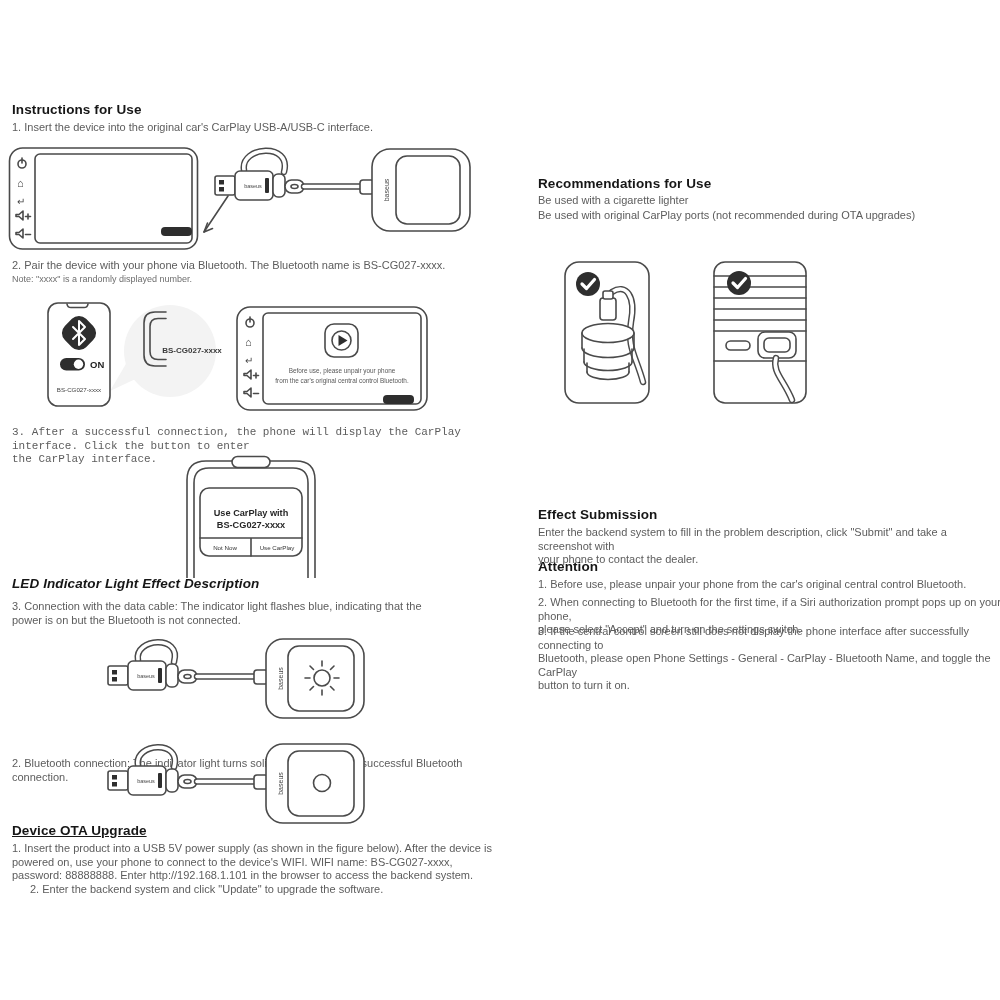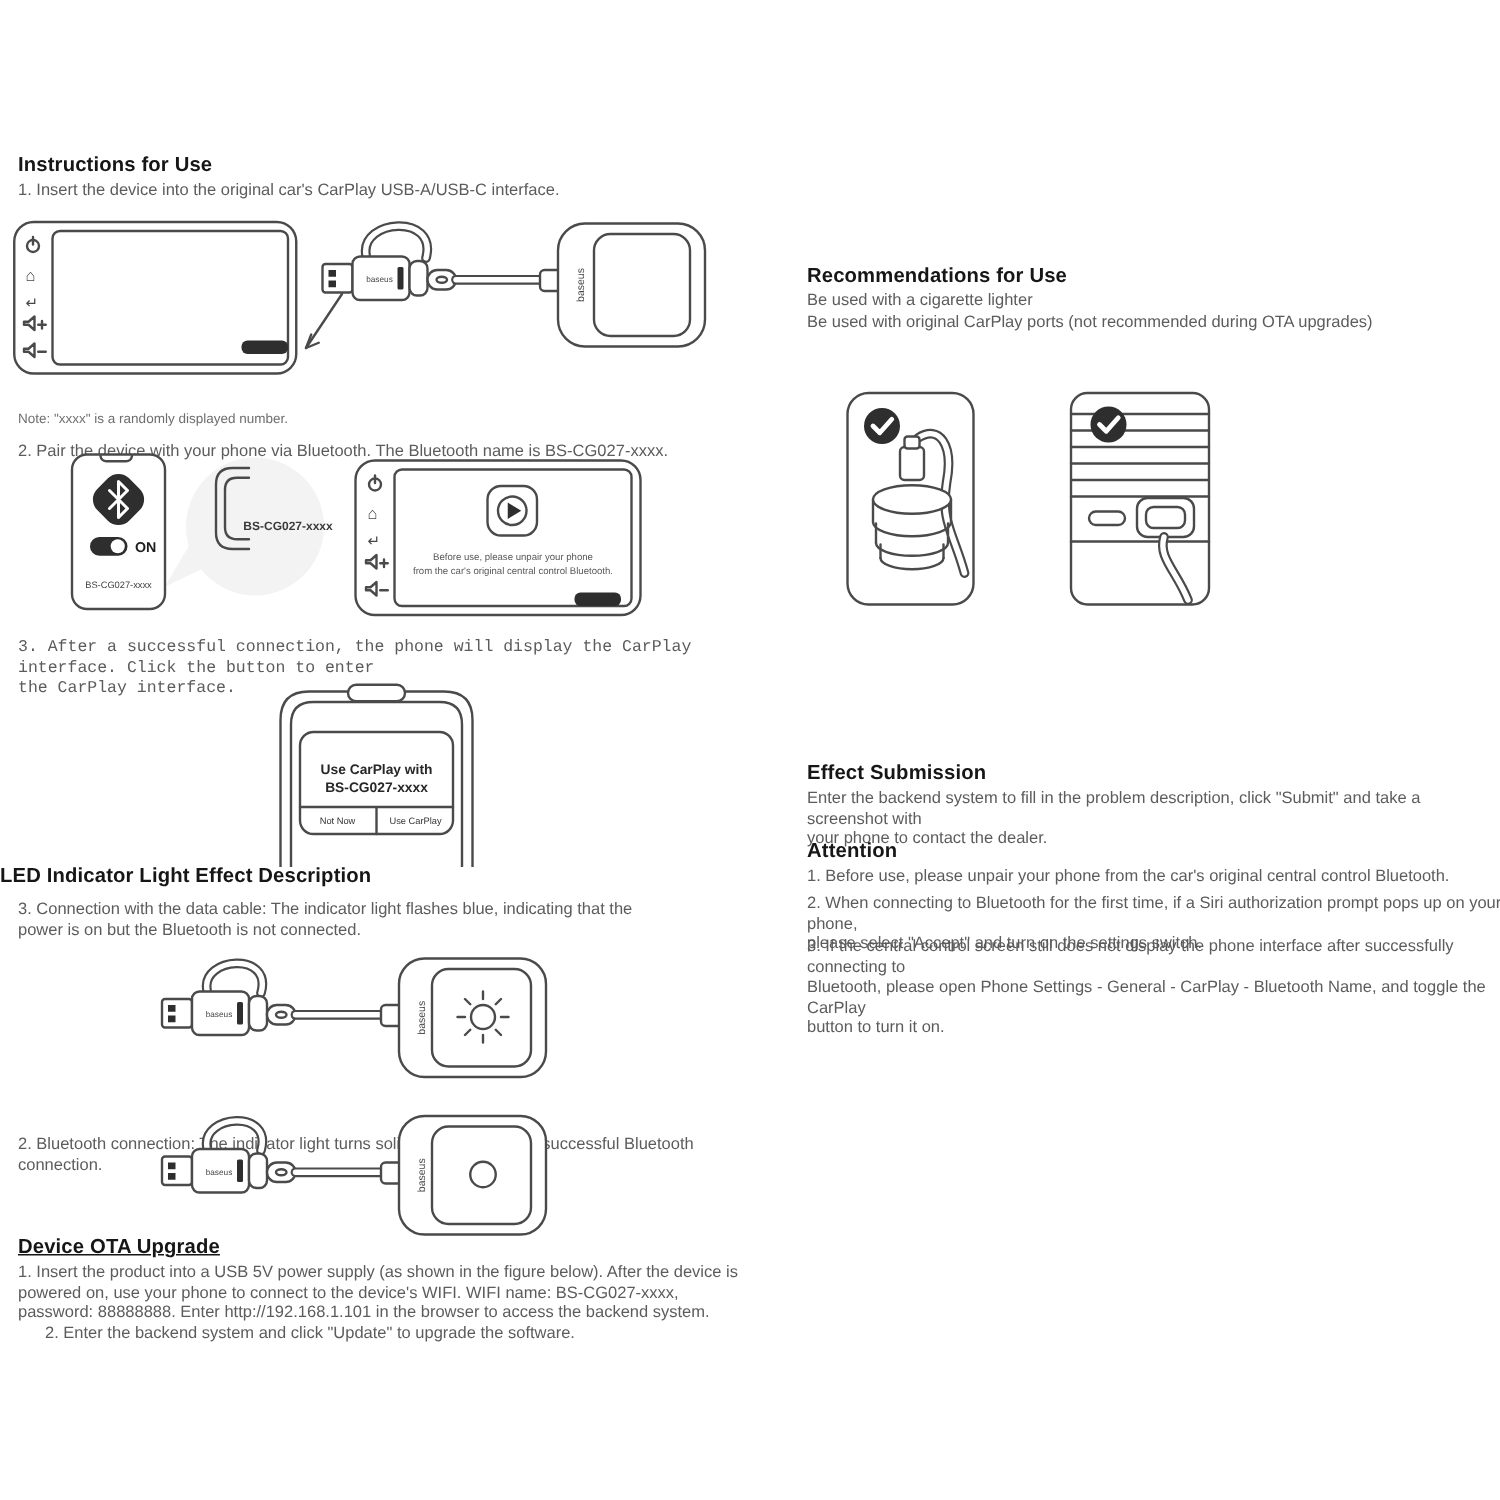--- a/index.html
+++ b/index.html
@@ -72,7 +72,7 @@
   </g>
 </svg>
 
-<div class="abs p" style="left:12px;top:259px;width:480px;margin-top:36px;">2. Pair the device with your phone via Bluetooth. The Bluetooth name is BS-CG027-xxxx.</div>
+<div class="abs p" style="left:12px;top:259px;width:480px;">2. Pair the device with your phone via Bluetooth. The Bluetooth name is BS-CG027-xxxx.</div>
 <div class="abs note" style="left:12px;top:274px;width:480px;">Note: "xxxx" is a randomly displayed number.</div>
 
 <svg class="abs" style="left:46px;top:301px;" width="384" height="112" viewBox="0 0 384 112">

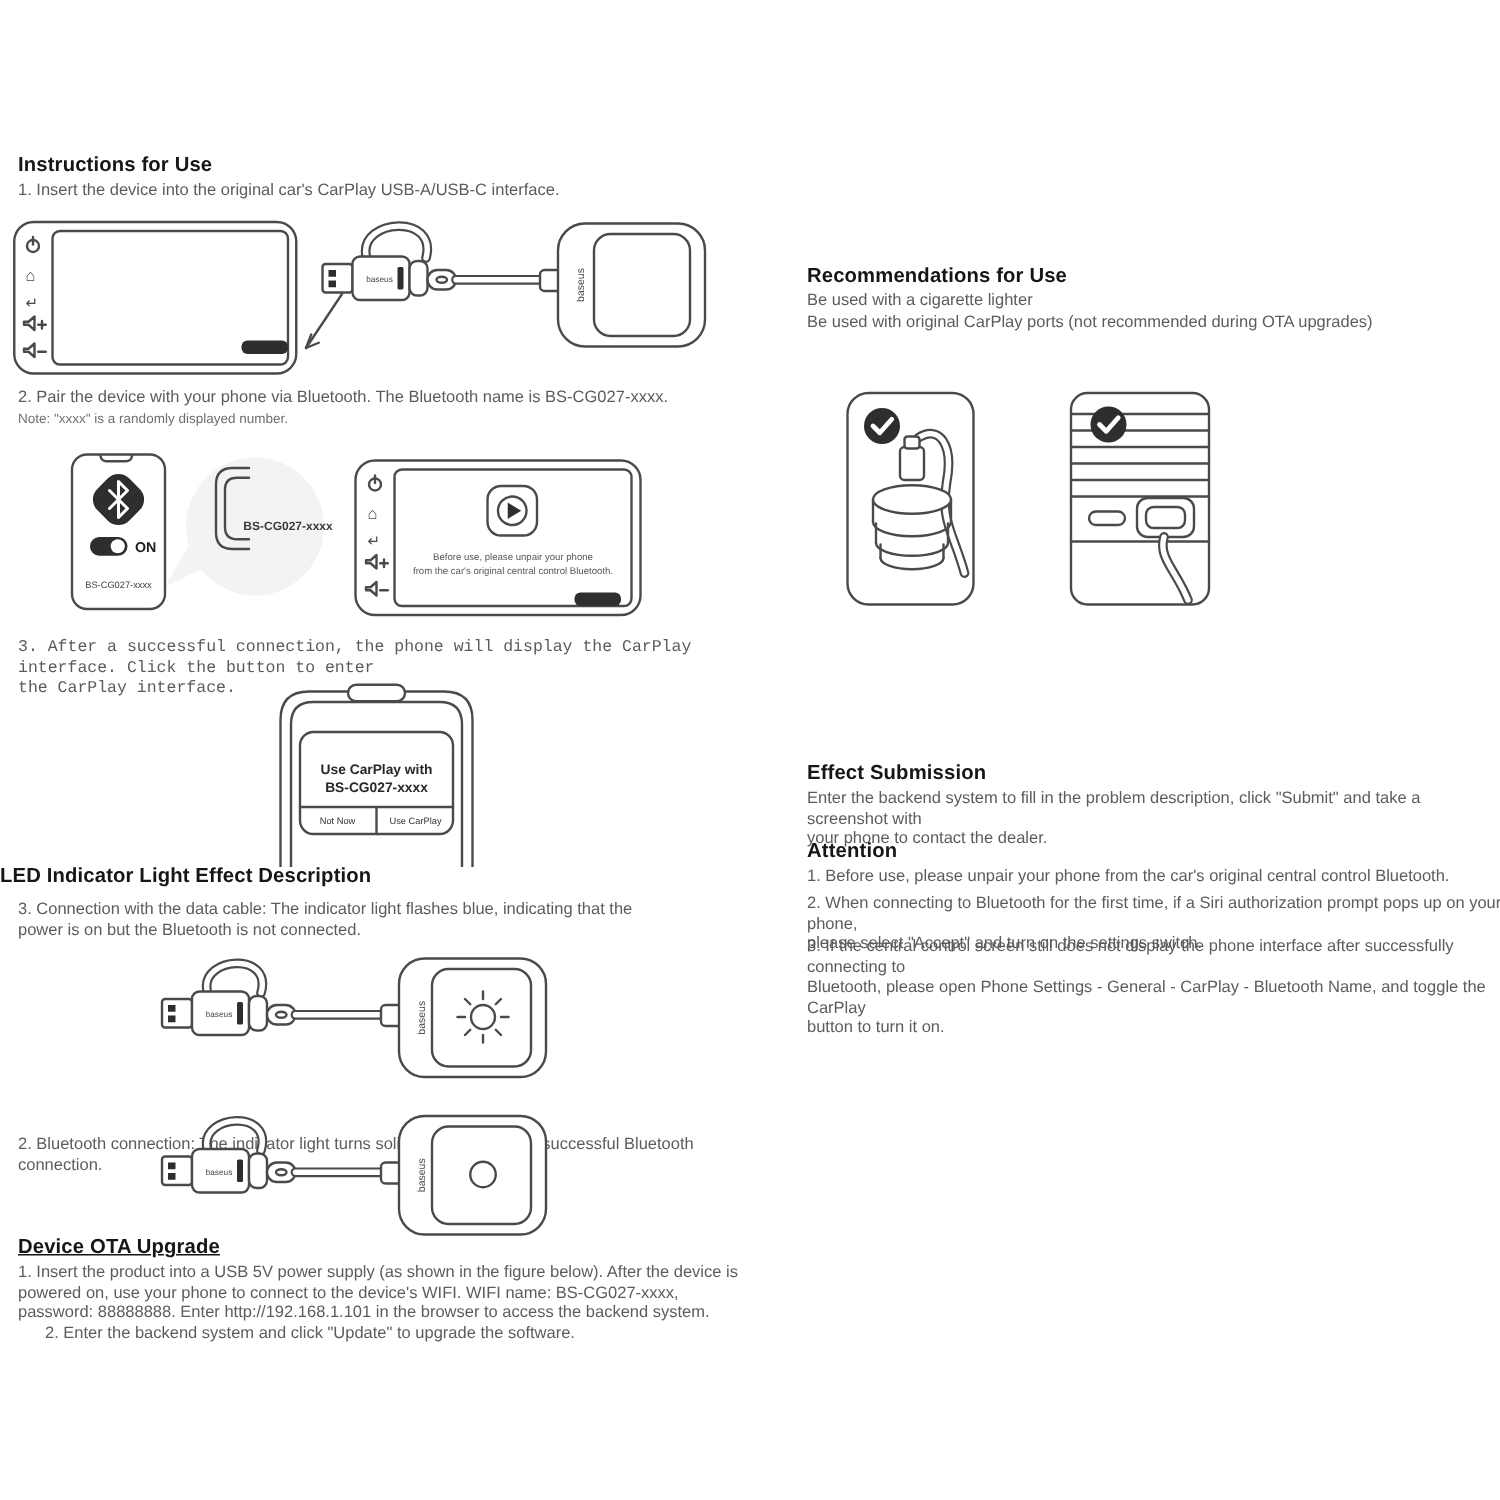--- a/index.html
+++ b/index.html
@@ -144,7 +144,7 @@
   </g>
 </svg>
 
-<div class="abs h" style="left:0;top:576px;">LED Indicator Light Effect Description</div>
+<div class="abs h" style="left:12px;top:576px;font-style:italic;">LED Indicator Light Effect Description</div>
 <div class="abs p" style="left:12px;top:600px;width:480px;">3. Connection with the data cable: The indicator light flashes blue, indicating that the
 power is on but the Bluetooth is not connected.</div>
 

